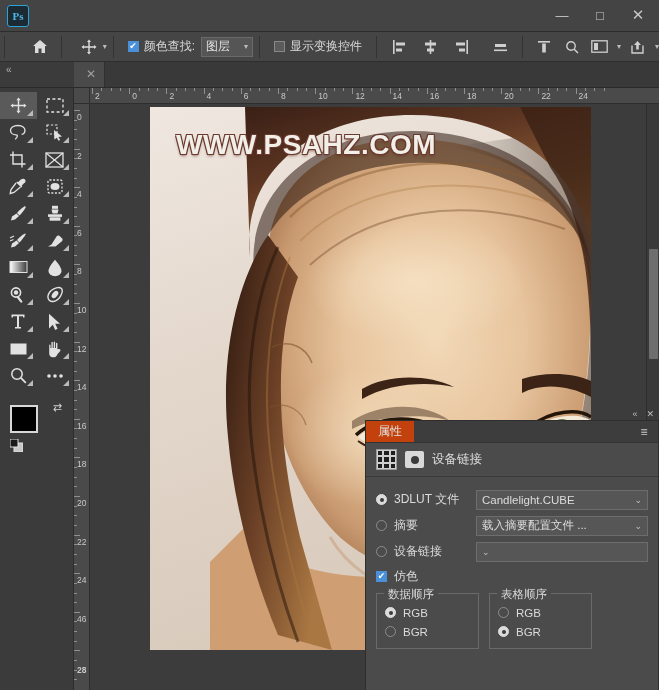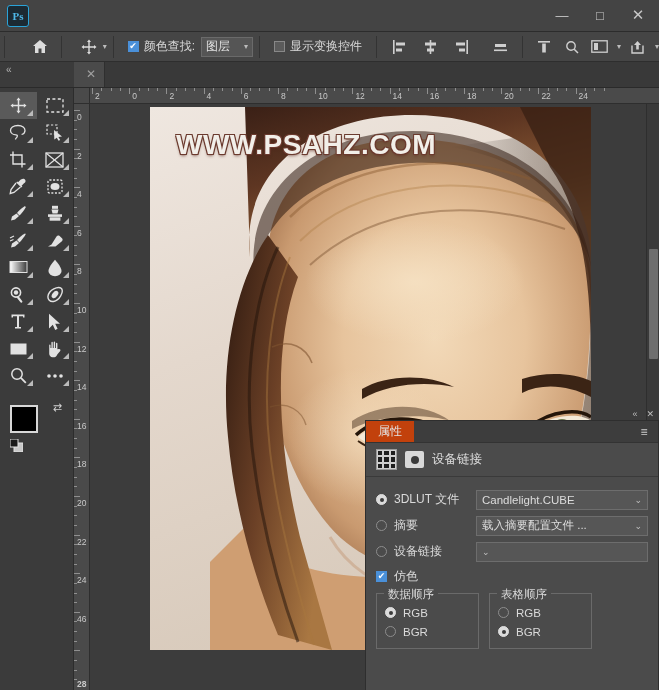--- a/index.html
+++ b/index.html
@@ -709,7 +709,7 @@
           <div class="rv-tick" style="top: 527.1px; width: 3px;"></div>
           <div class="rv-tick" style="top: 536.75px; width: 3px;"></div>
           <div class="rv-tick major" style="top: 546.4px;"></div>
-          <div class="rv-lbl" style="top: 576px; font-weight: bold;">28</div>
+          <div class="rv-lbl" style="top: 562px; font-weight: bold;">28</div>
           <div class="rv-tick" style="top: 556.05px; width: 3px;"></div>
           <div class="rv-tick" style="top: 565.7px; width: 3px;"></div>
           <div class="rv-tick" style="top: 575.35px; width: 3px;"></div>

